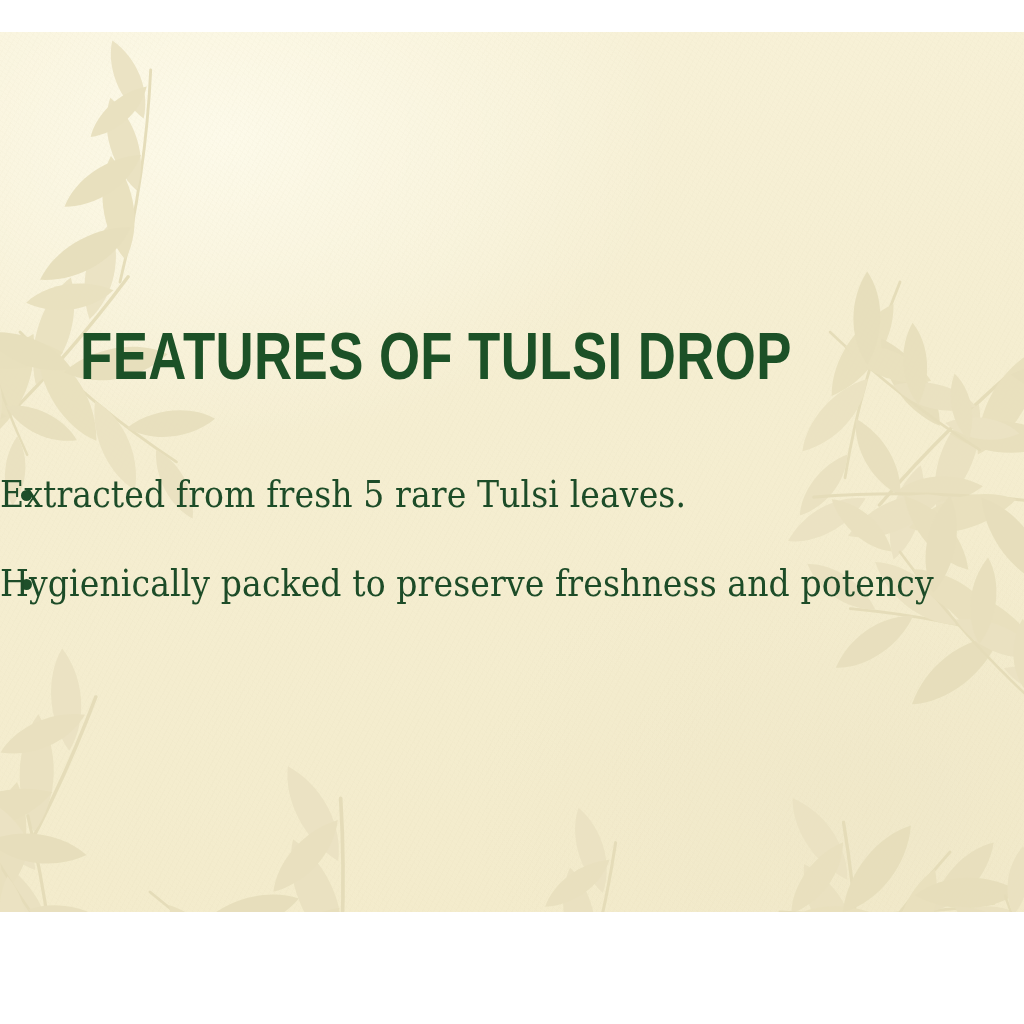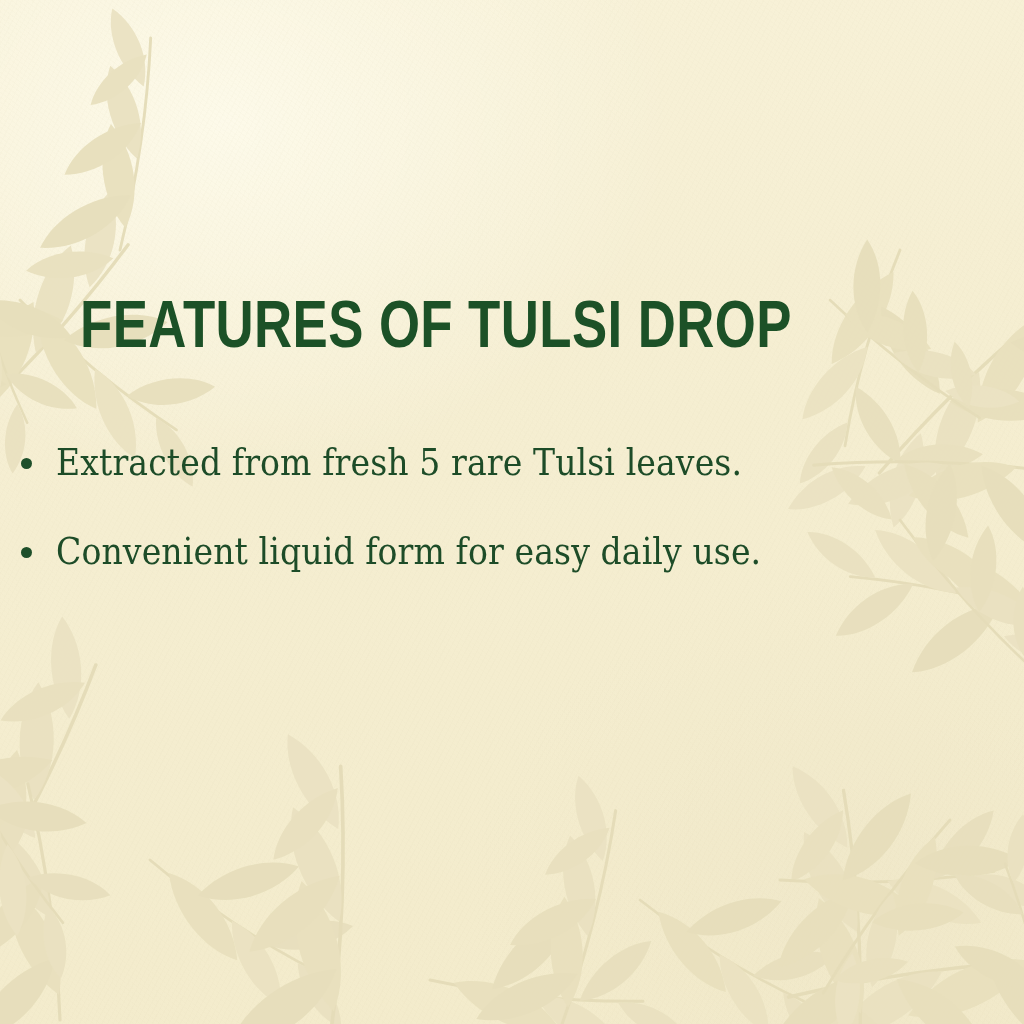--- a/index.html
+++ b/index.html
@@ -16,9 +16,10 @@
   #slide {
     position: relative;
     width: 1024px;
-    height: 1024px;
+    height: 880px;
     background: #f6efd3;
     overflow: hidden;
+    margin-top: 32px;
   }
 
   

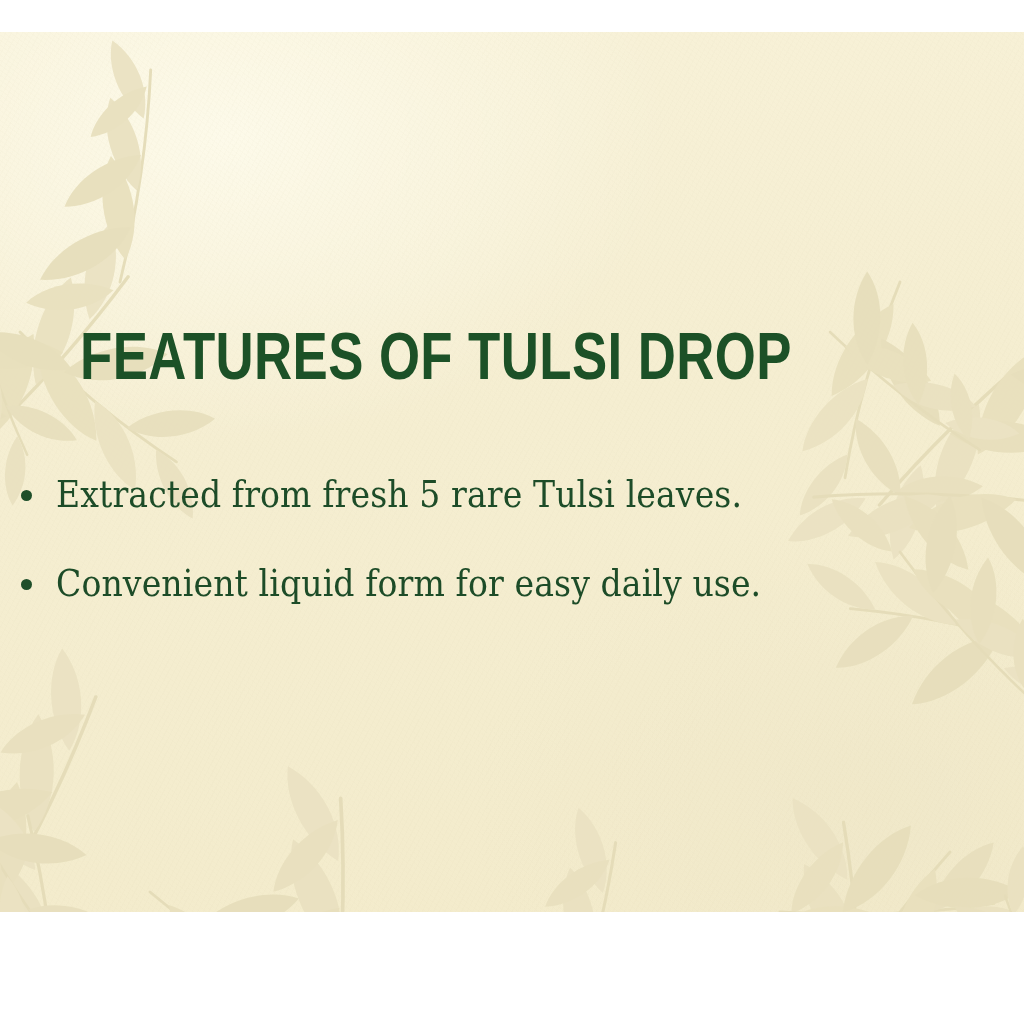--- a/index.html
+++ b/index.html
@@ -89,7 +89,6 @@
   .feature-item {
     position: relative;
     height: 89px;
-    padding-left: 56px;
     display: flex;
     align-items: center;
     white-space: nowrap;

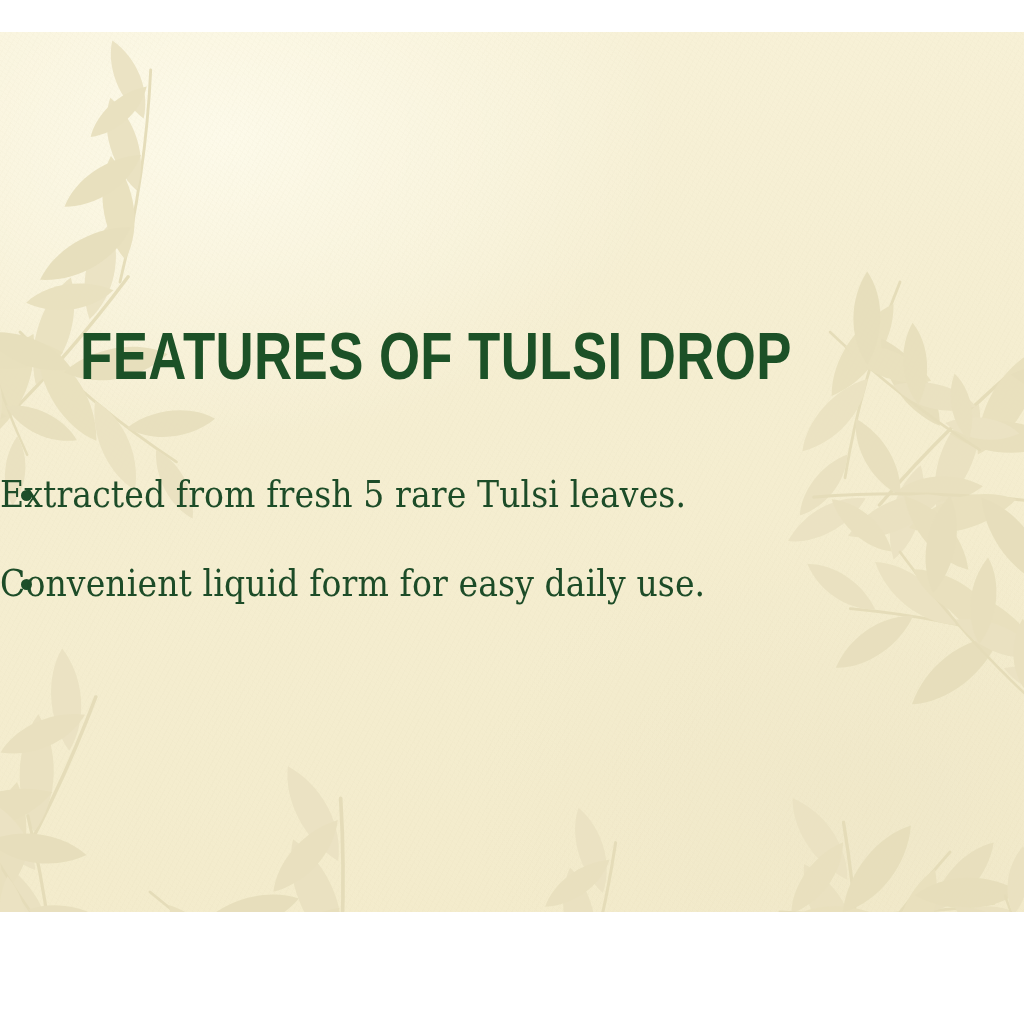--- a/index.html
+++ b/index.html
@@ -264,6 +264,10 @@
       </li>
 
 
+      <li class="feature-item">
+        <span class="feature-bullet"></span>
+        <span class="feature-text">Hygienically packed to preserve freshness and potency</span>
+      </li>
 
       <li class="feature-item">
         <span class="feature-bullet"></span>

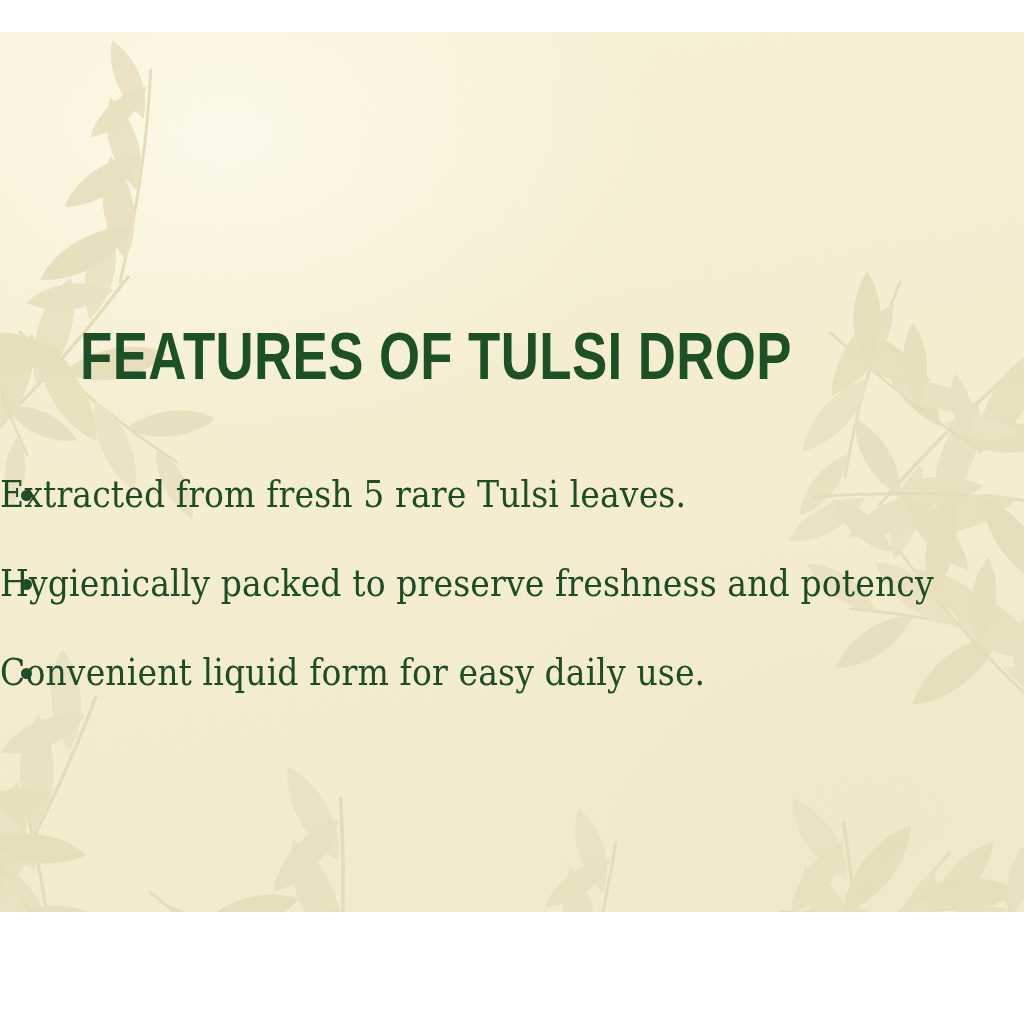--- a/index.html
+++ b/index.html
@@ -269,10 +269,6 @@
         <span class="feature-text">Hygienically packed to preserve freshness and potency</span>
       </li>
 
-      <li class="feature-item">
-        <span class="feature-bullet"></span>
-        <span class="feature-text">Convenient liquid form for easy daily use.</span>
-      </li>
 
     </ul>
   </div>

